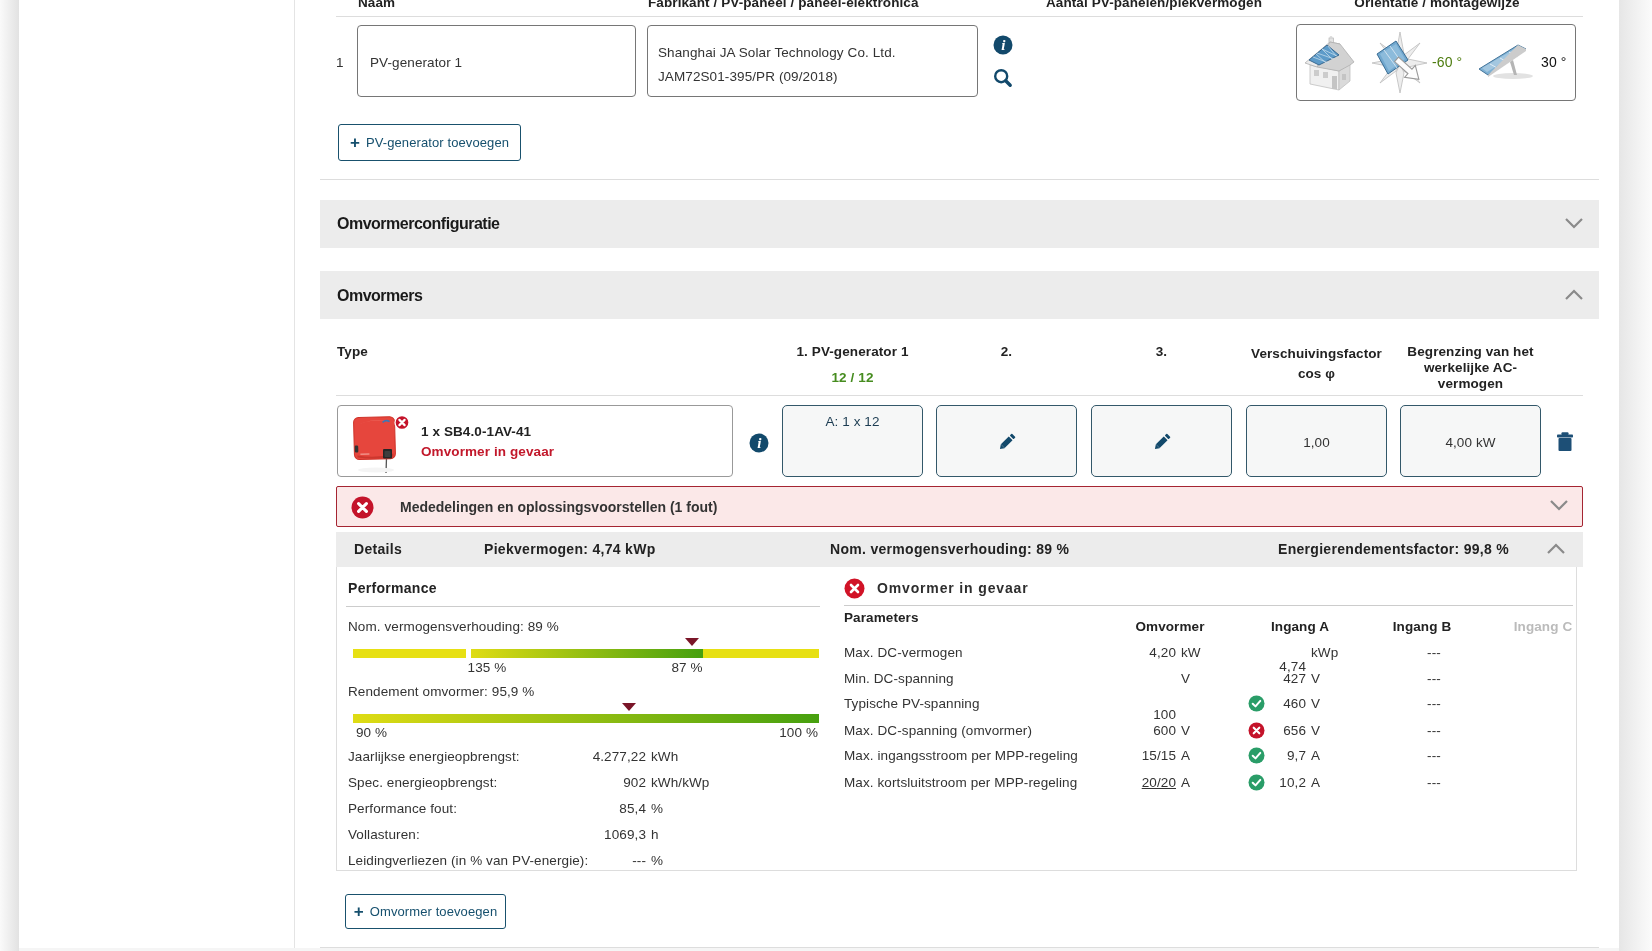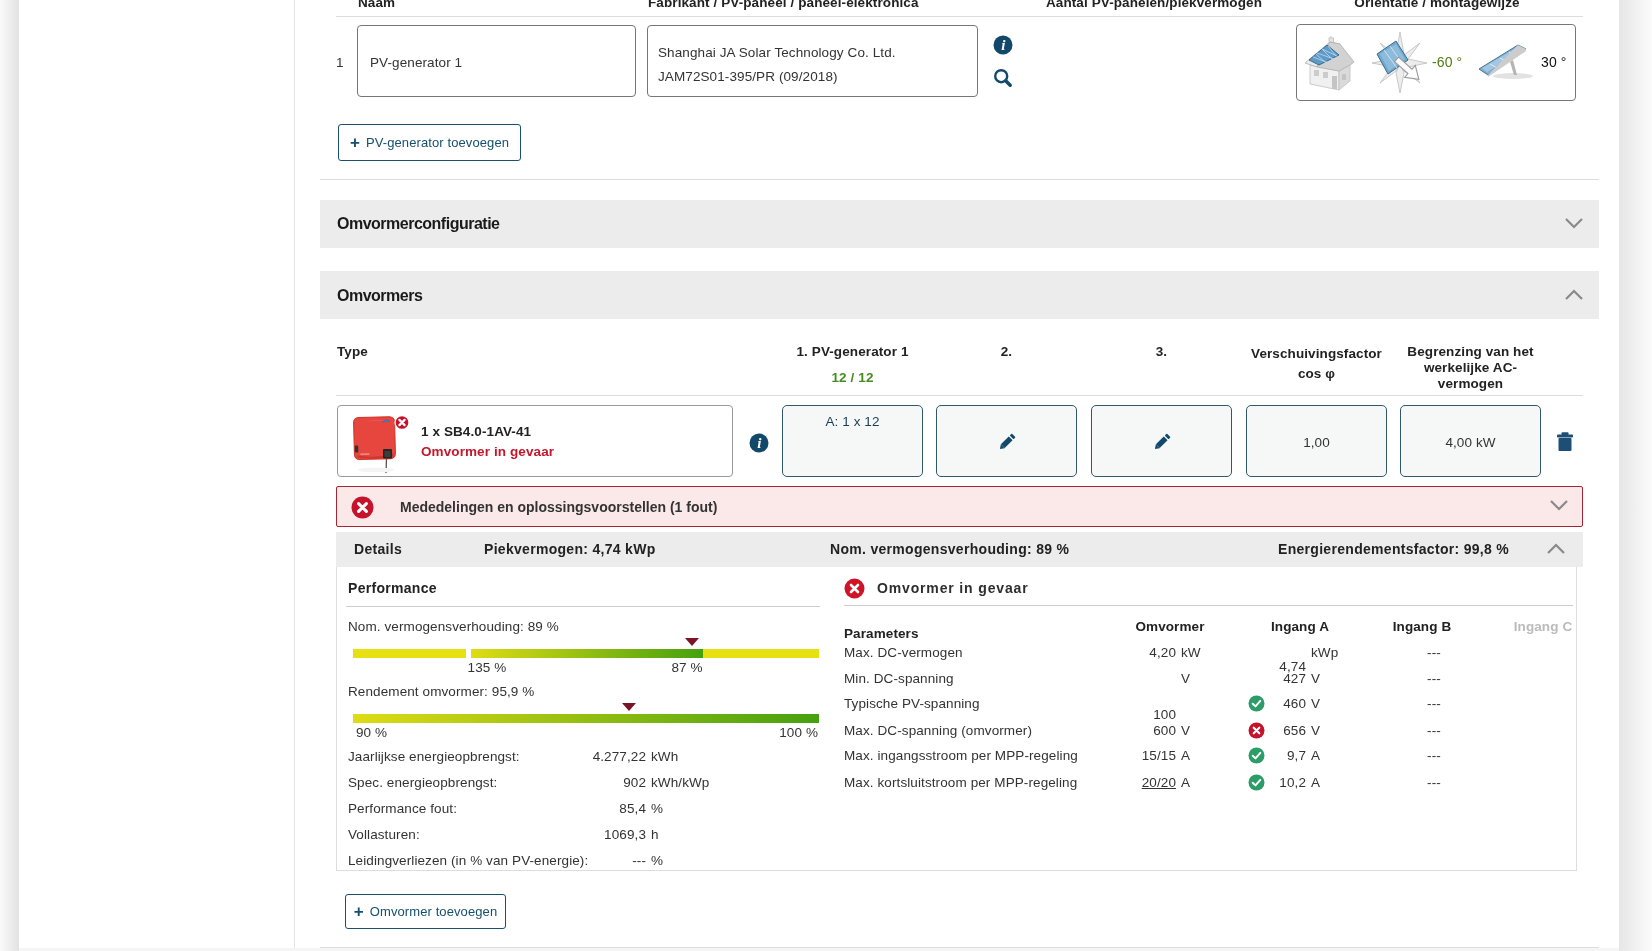--- a/index.html
+++ b/index.html
@@ -260,7 +260,7 @@
       </svg></div>
   <div class="abs bold" style="left:877px;top:580px;font-size:14px;letter-spacing:0.85px;color:#2e2e2e;">Omvormer in gevaar</div>
   <div class="abs" style="left:844px;top:605px;width:729px;height:1px;background:#ccc;"></div>
-  <div class="abs hdr" style="left:844px;top:626px;">Parameters</div>
+  <div class="abs hdr" style="left:844px;top:610px;">Parameters</div>
   <div class="abs hdr" style="left:1100px;top:619px;width:140px;text-align:center;">Omvormer</div>
   <div class="abs hdr" style="left:1230px;top:619px;width:140px;text-align:center;">Ingang A</div>
   <div class="abs hdr" style="left:1352px;top:619px;width:140px;text-align:center;">Ingang B</div>

